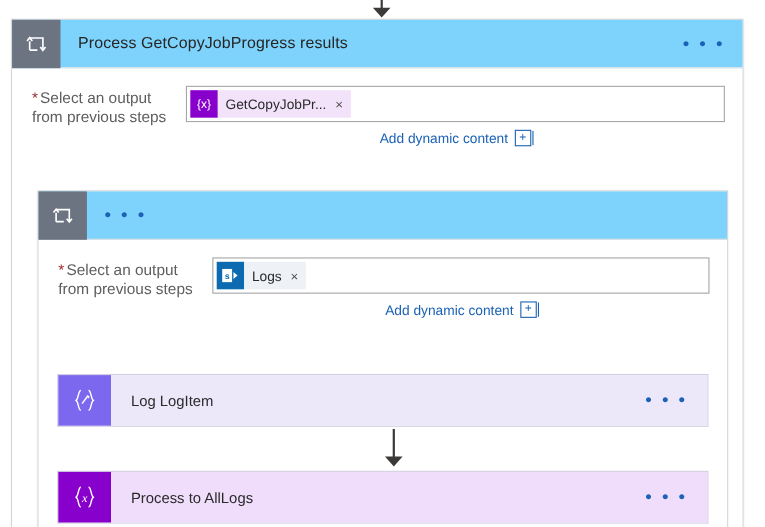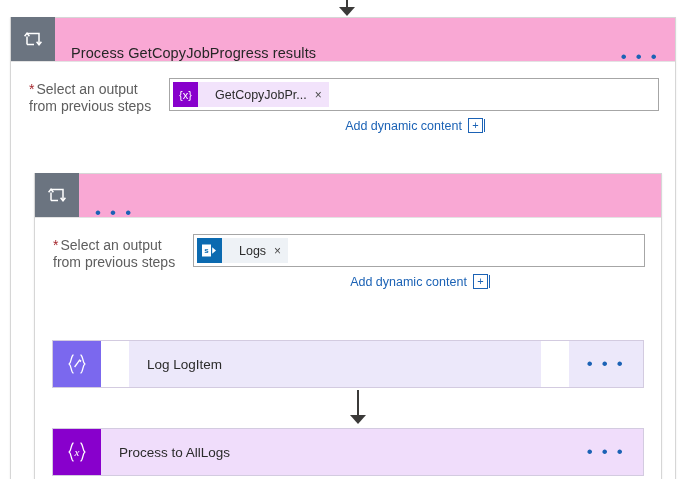--- a/index.html
+++ b/index.html
@@ -63,9 +63,9 @@
 
   .scope-header {
     display: flex;
-    align-items: flex-end;
+    align-items: center;
     height: 44px;
-    background: #f9a8d4;
+    background: #7dd3fc;
     border-bottom: 1px solid #e3e3e3;
   }
   .scope-header .hdr-icon {

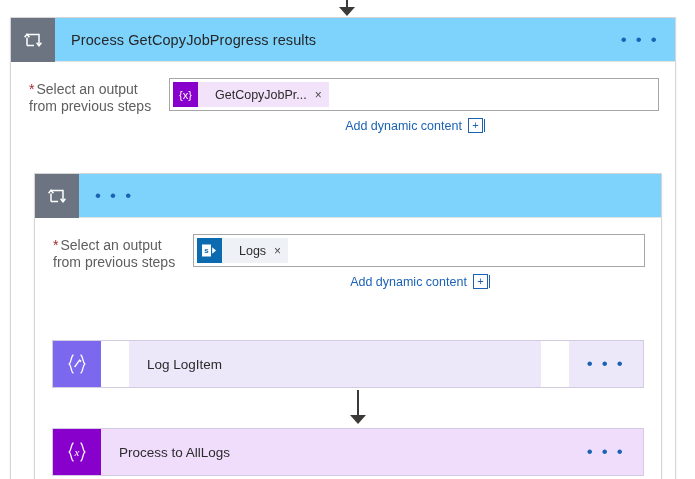--- a/index.html
+++ b/index.html
@@ -138,7 +138,7 @@
   .token .tok-body {
     display: flex; align-items: center;
     height: 25px;
-    padding: 0 7px 0 17px;
+    padding: 0 7px 0 7px;
     font-size: 12.5px;
     color: #2b2b2b;
     white-space: nowrap;

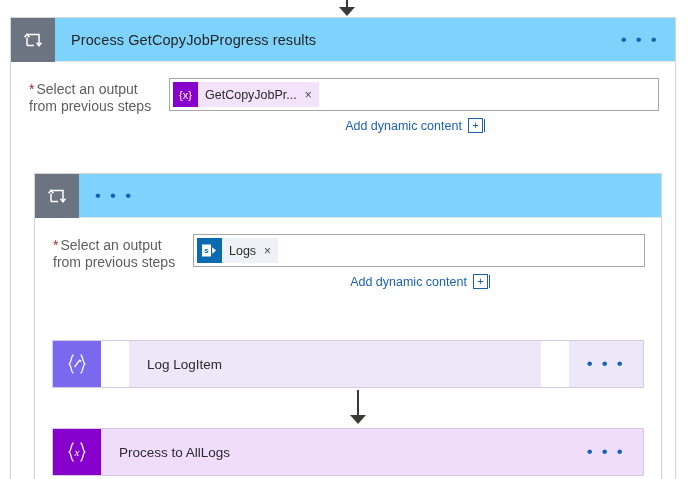--- a/index.html
+++ b/index.html
@@ -220,7 +220,7 @@
     user-select: none;
   }
 
-  #card-log    { left: 41px; top: 322px; width: 592px; gap: 28px; }
+  #card-log    { left: 41px; top: 322px; width: 592px; }
   #card-append { left: 41px; top: 410px; width: 592px; }
 
   svg { display: block; }

